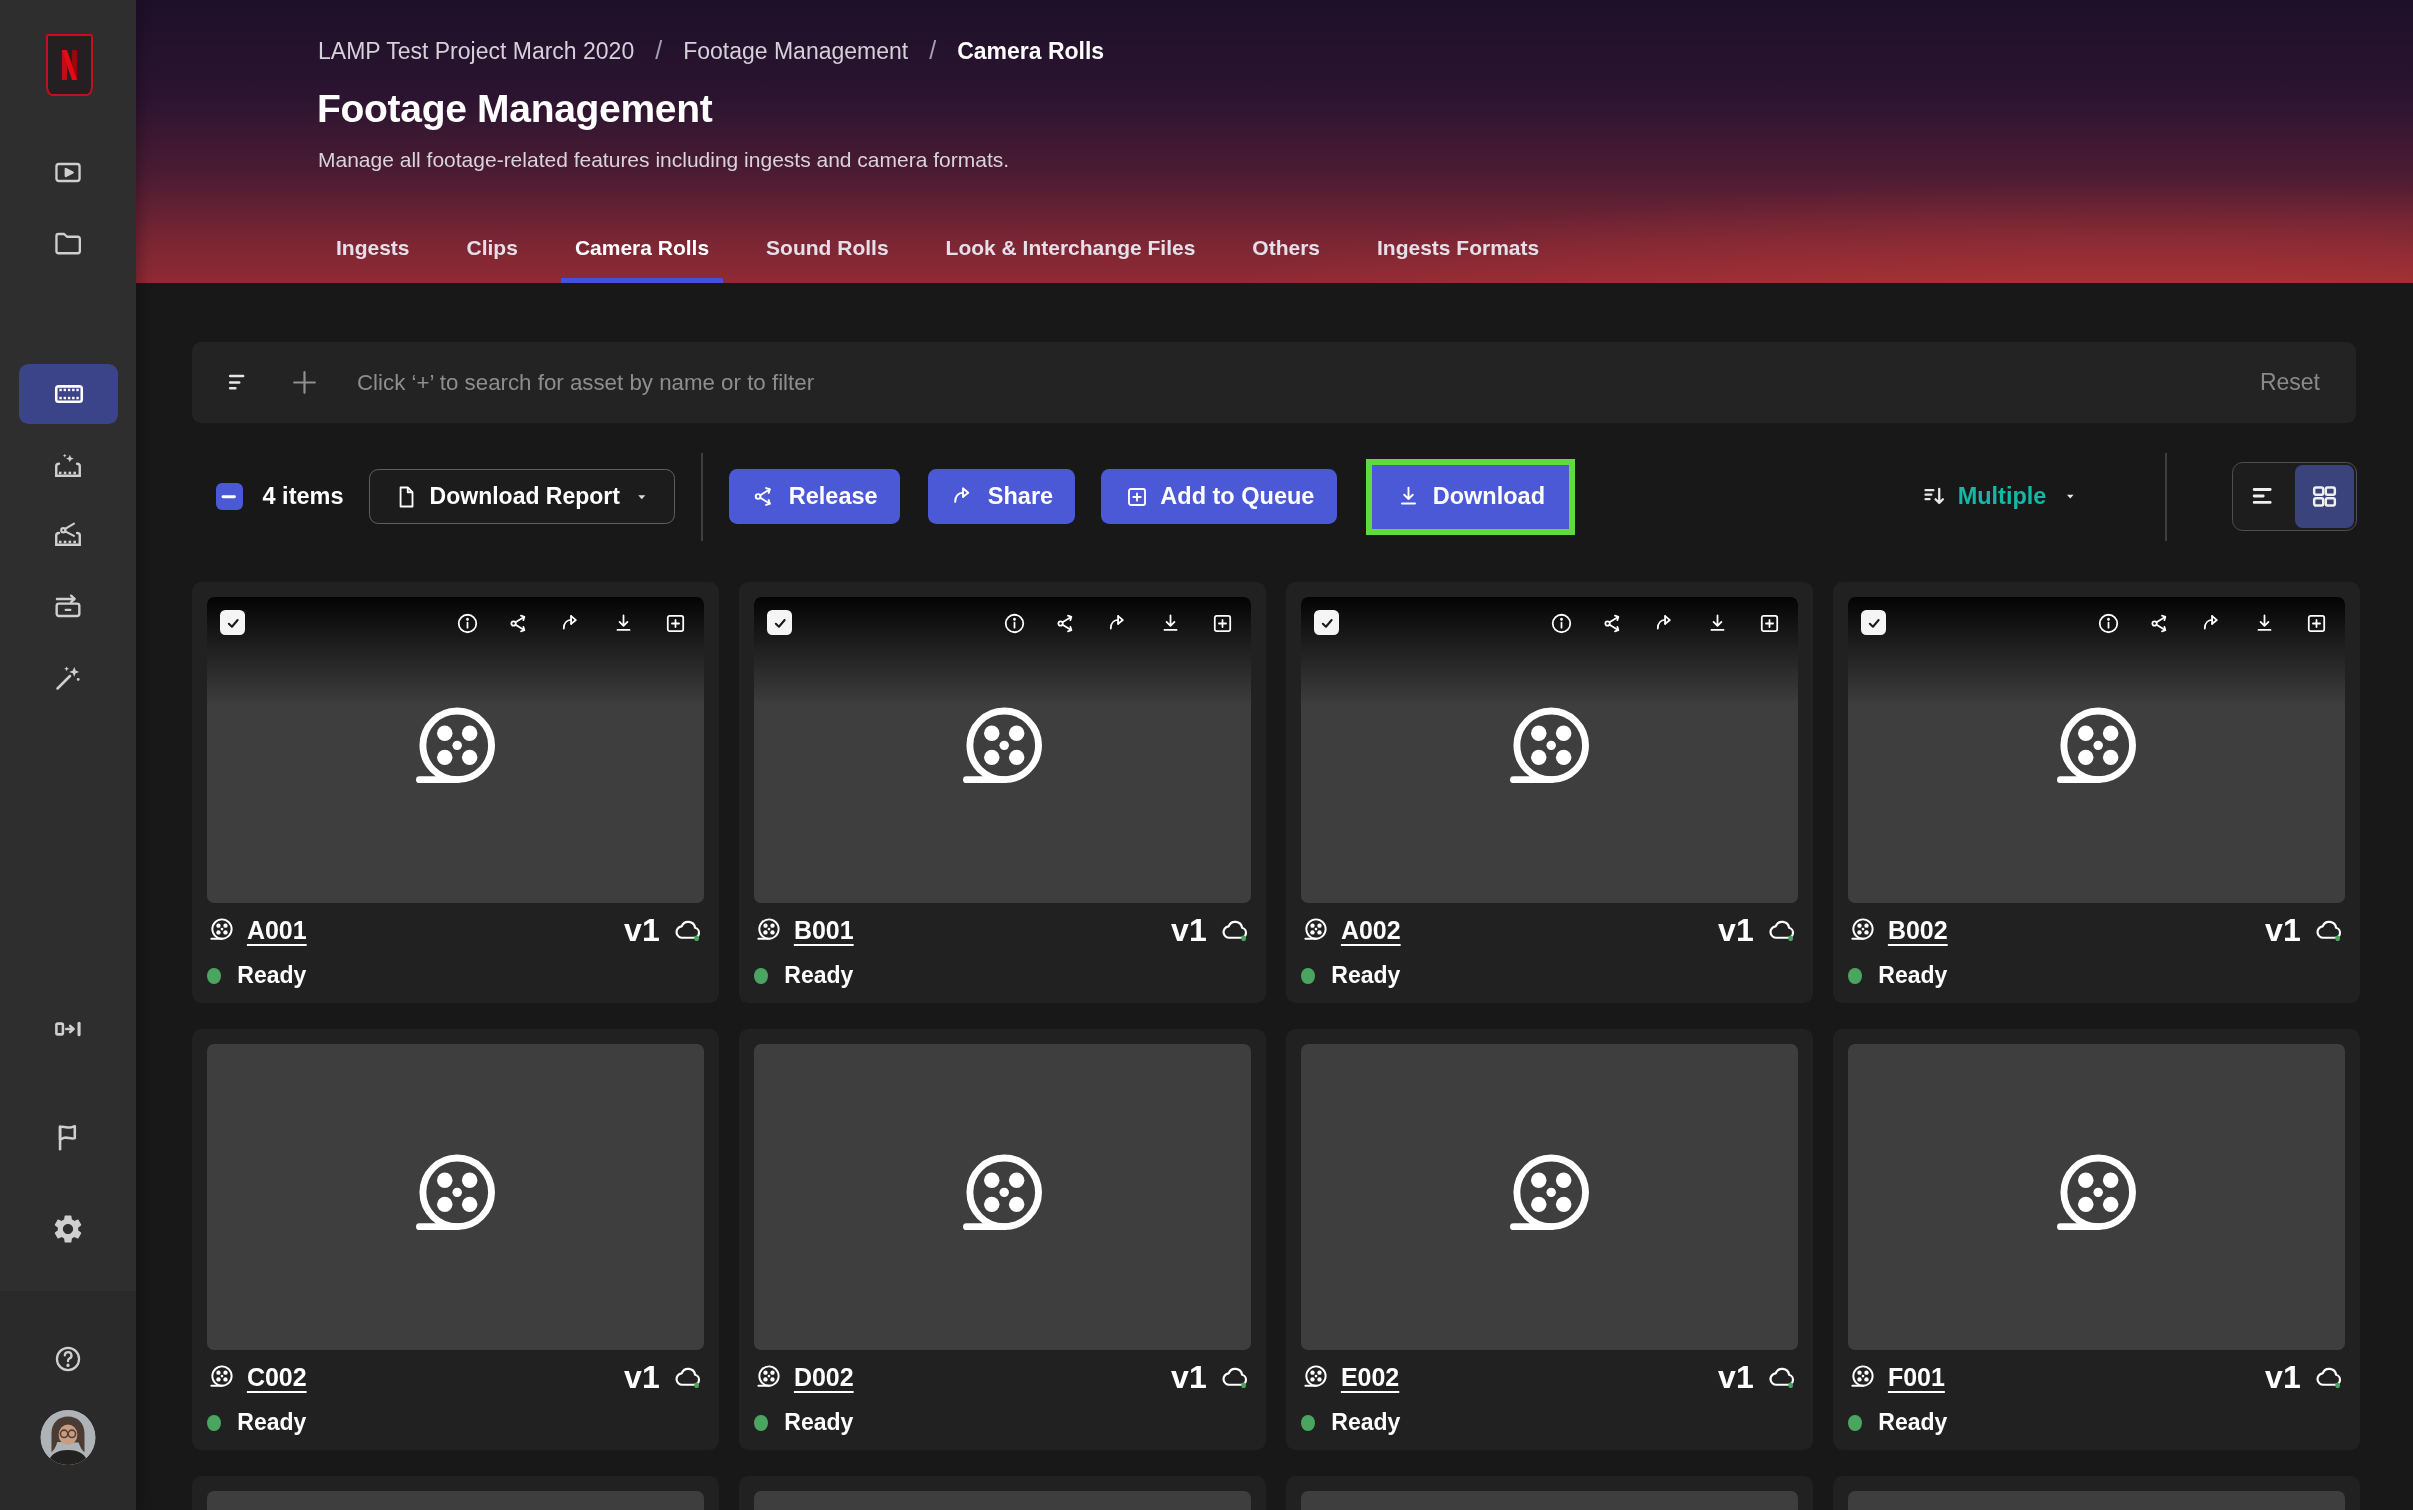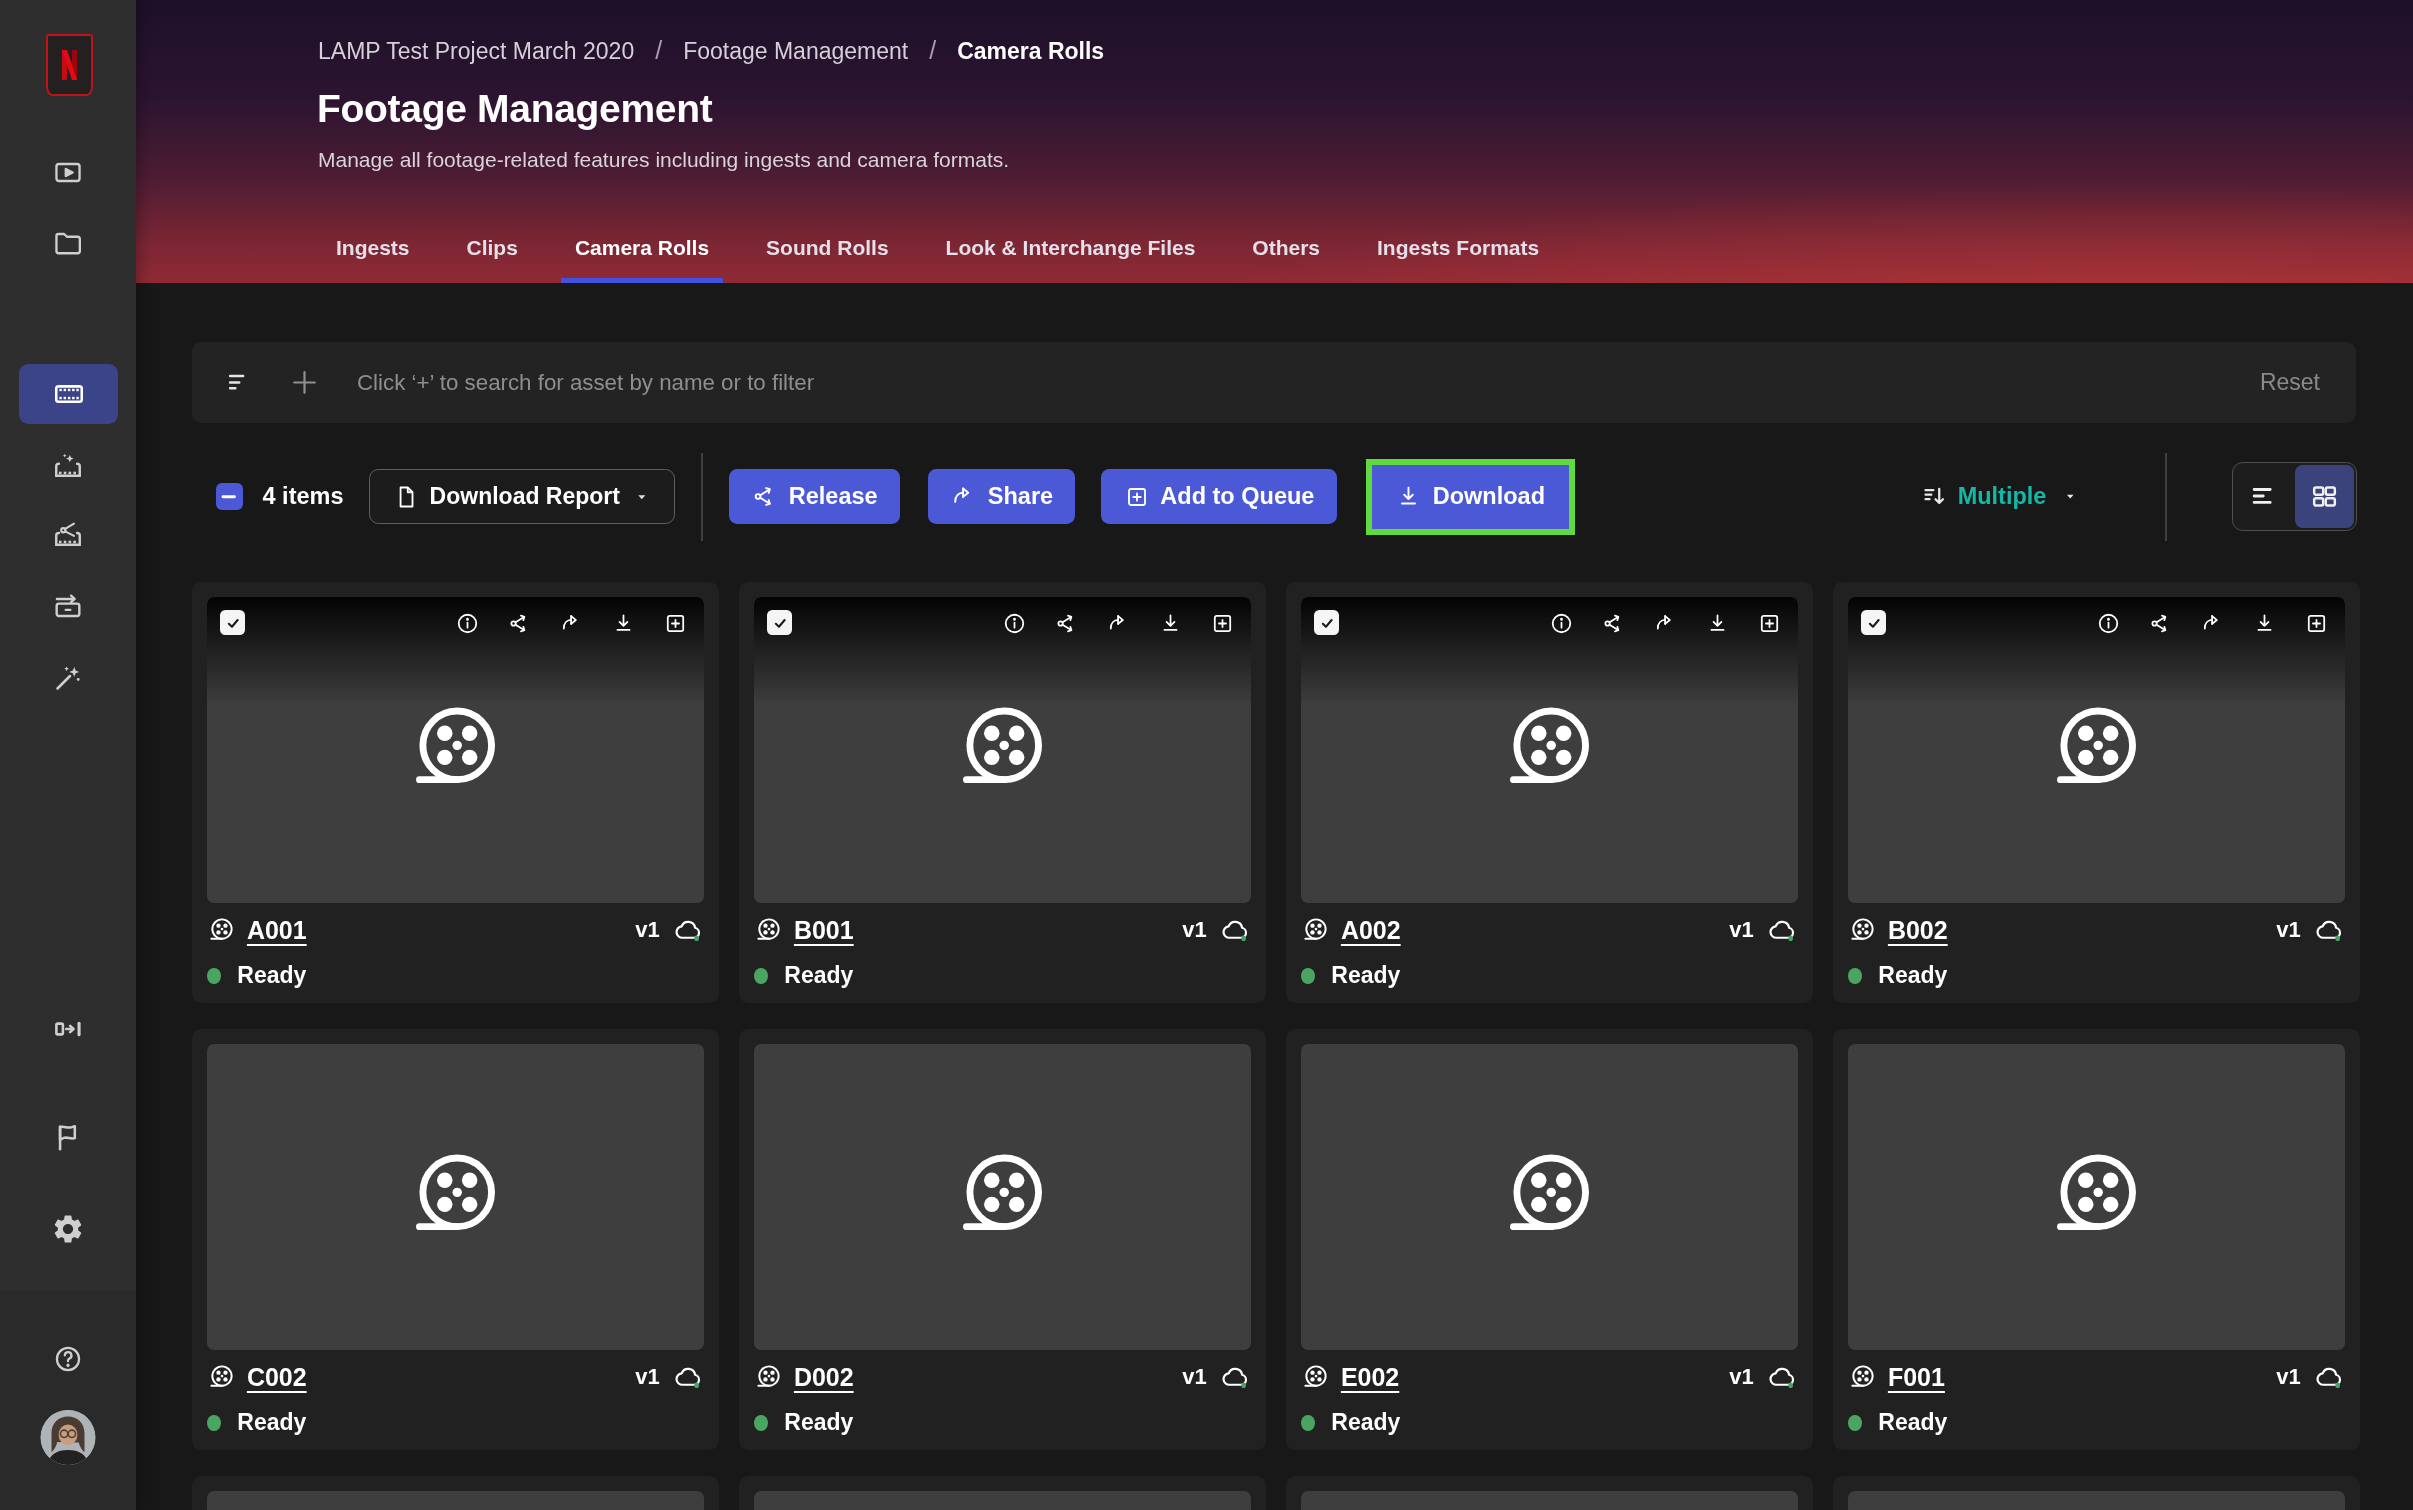--- a/index.html
+++ b/index.html
@@ -98,7 +98,7 @@
   .card-name { margin-left:10.6px; font-size:25px; font-weight:700; color:#ffffff;
                text-decoration:underline; text-decoration-thickness:1.8px; text-underline-offset:5.3px; cursor:pointer; }
   .card-right { margin-left:auto; display:flex; align-items:center; }
-  .card-version { font-size:22px; font-weight:600; color:#ffffff; }
+  .card-version { font-size:32px; font-weight:600; color:#ffffff; }
   .cloud-ic { margin-left:13px; color:#ffffff; }
   .card-status { margin-top:15.3px; display:flex; align-items:center; }
   .status-dot { width:13.5px; height:16px; border-radius:50%; background:#4aa561; }

